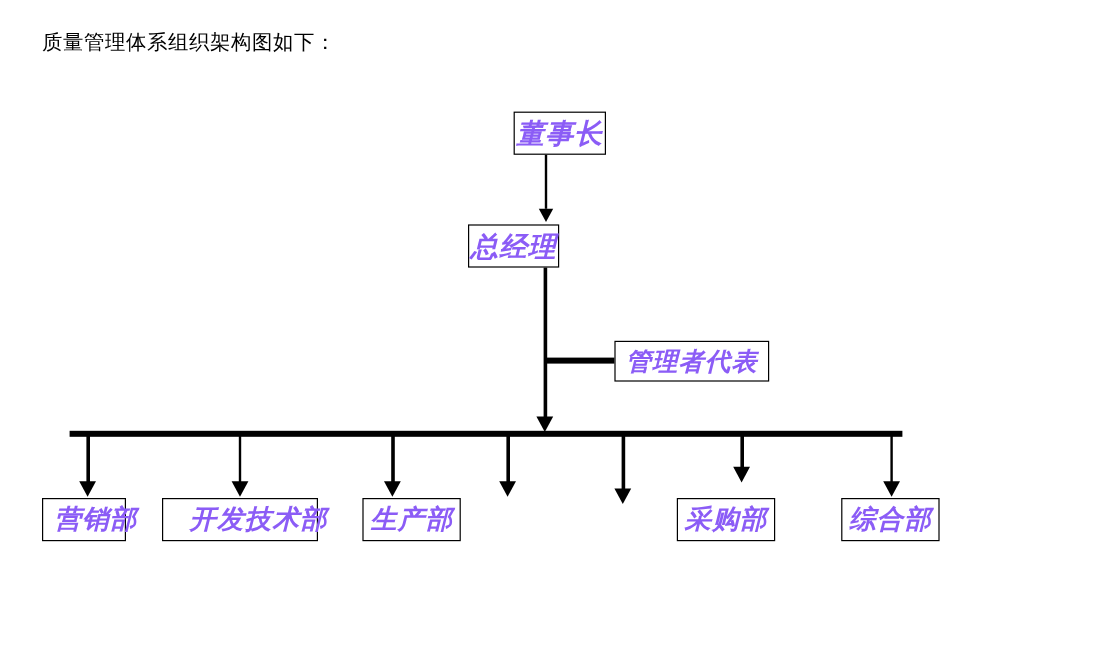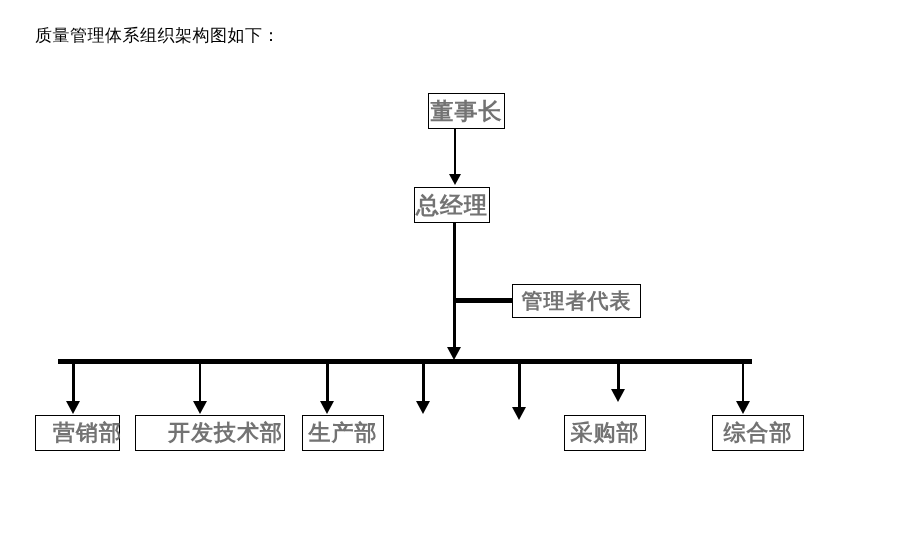--- a/index.html
+++ b/index.html
@@ -43,13 +43,14 @@
     background: #ffffff;
     font-family: "Liberation Serif", serif;
     font-weight: bold;
-    color: #737373;
+    color: #8b5cf6;
     display: flex;
     align-items: center;
     justify-content: center;
     white-space: nowrap;
     text-align: center;
     letter-spacing: 1px;
+    font-style: italic;
   }
   .node-chairman  { left: 428px; top: 93px;  width: 77px;  height: 36px; font-size: 23px; }
   .node-gm        { left: 414px; top: 187px; width: 76px;  height: 36px; font-size: 23px; }

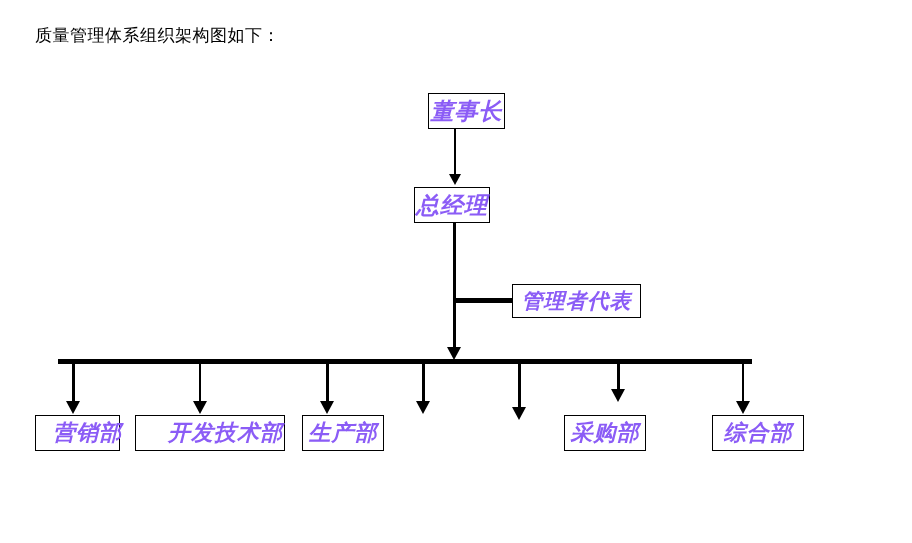--- a/index.html
+++ b/index.html
@@ -53,7 +53,7 @@
     font-style: italic;
   }
   .node-chairman  { left: 428px; top: 93px;  width: 77px;  height: 36px; font-size: 23px; }
-  .node-gm        { left: 414px; top: 187px; width: 76px;  height: 36px; font-size: 23px; }
+  .node-gm        { left: 390px; top: 187px; width: 76px;  height: 36px; font-size: 23px; }
   .node-mr        { left: 512px; top: 284px; width: 129px; height: 34px; font-size: 21px; }
 
   .node-dept {

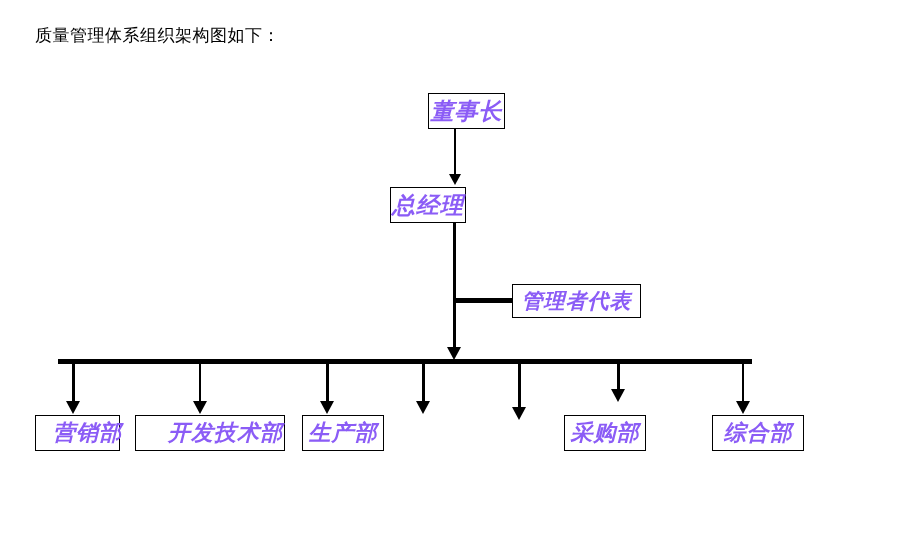--- a/index.html
+++ b/index.html
@@ -140,7 +140,7 @@
   <div class="vline-thin" style="left:742px; top:361px; height:42px;"></div>
   <div class="arrow-down" style="left:736px; top:401px;"></div>
 
-  <div class="node node-dept" style="left:35px; width:85px;padding-left:20px;">营销部</div>
+  <div class="node node-dept" style="left:35px; width:70px;padding-left:20px;">营销部</div>
 
   <div class="node node-dept" style="left:135px; width:150px;padding-left:31px;">开发技术部</div>
 

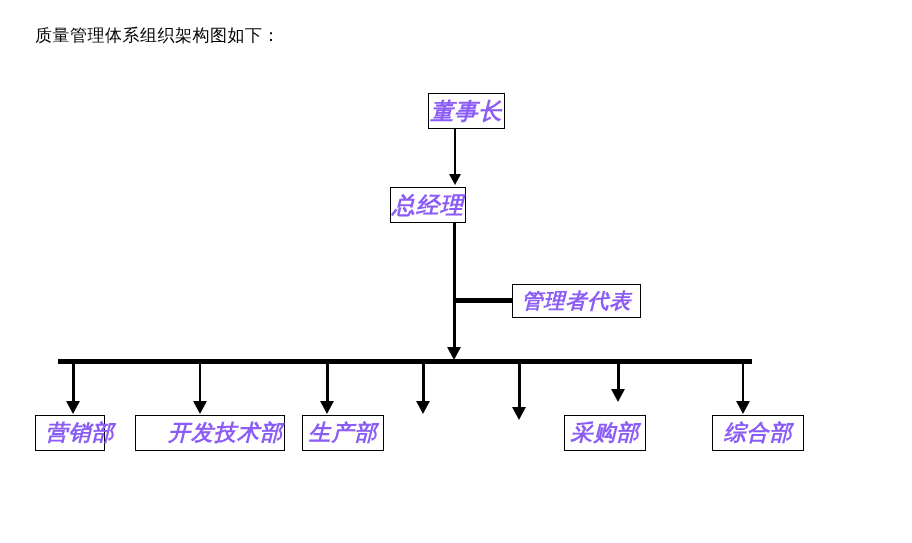--- a/index.html
+++ b/index.html
@@ -142,7 +142,7 @@
 
   <div class="node node-dept" style="left:35px; width:70px;padding-left:20px;">营销部</div>
 
-  <div class="node node-dept" style="left:135px; width:150px;padding-left:31px;">开发技术部</div>
+  <div class="node node-dept" style="left:135px; width:130px;padding-left:31px;">开发技术部</div>
 
   <div class="node node-dept" style="left:282px; width:82px;margin-left:20px;">生产部</div>
 

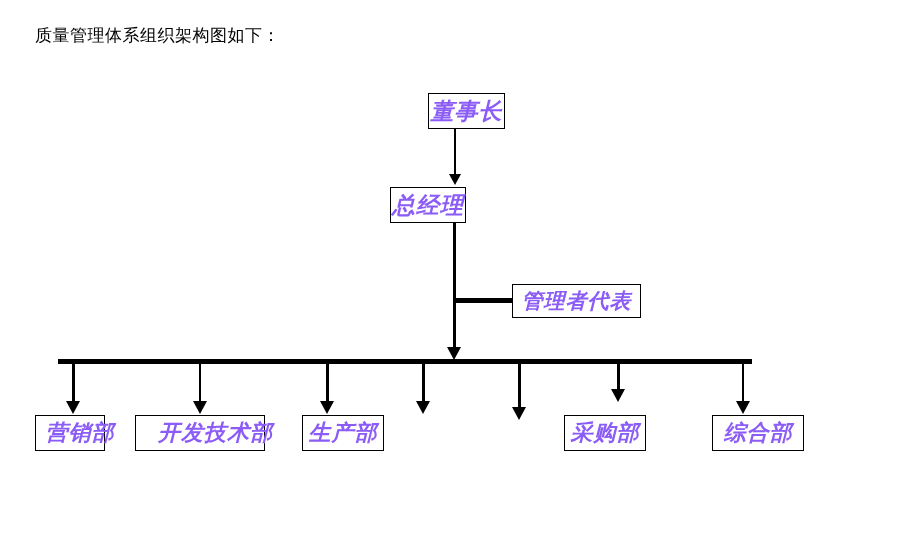--- a/index.html
+++ b/index.html
@@ -150,7 +150,7 @@
 
   <div class="node node-dept" style="left:564px; width:82px;">采购部</div>
 
-  <div class="node node-dept" style="left:701px; width:92px;margin-left:11px;">综合部</div>
+  <div class="node node-dept" style="left:701px; width:82px;">综合部</div>
 
 </div>
 

